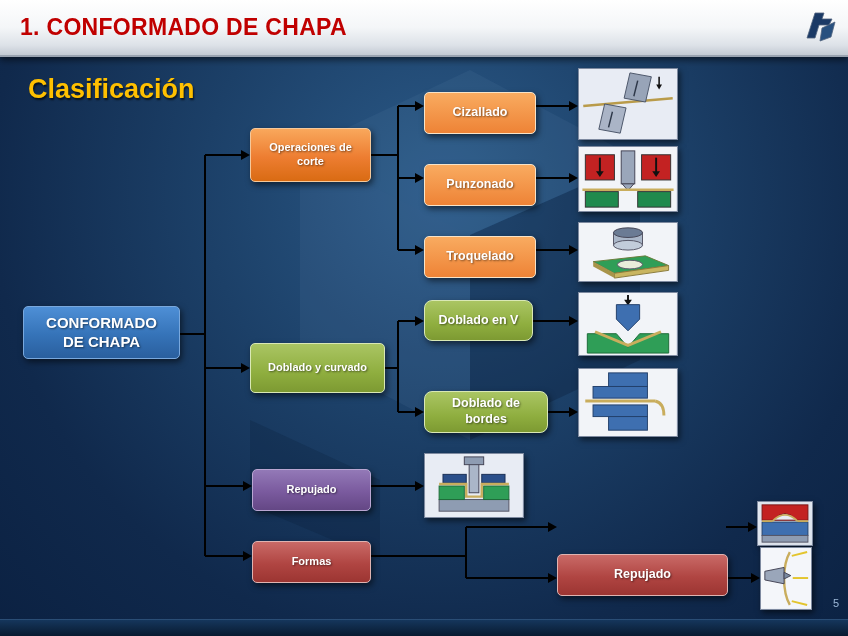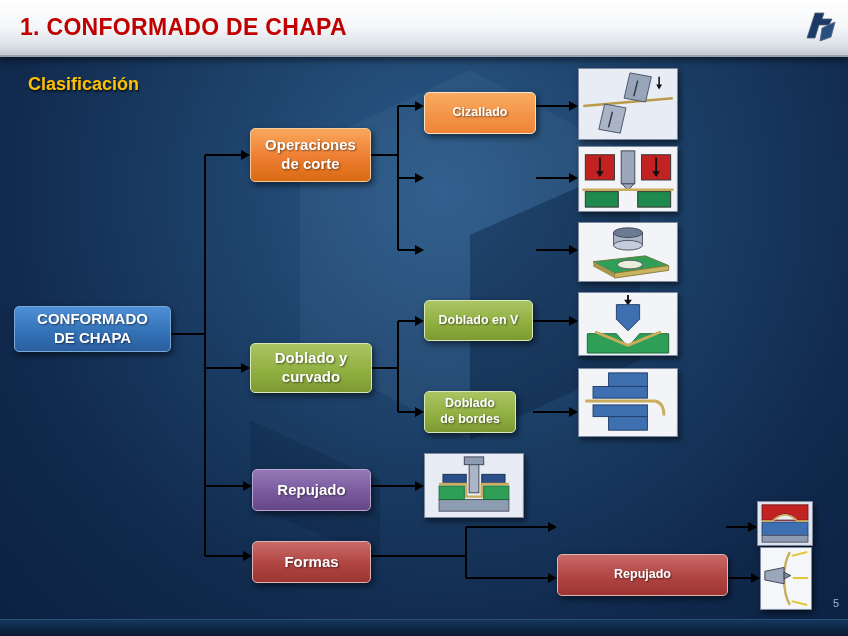--- a/index.html
+++ b/index.html
@@ -20,7 +20,7 @@
   .topbar-title { font-size:23px; font-weight:bold; color:#c00000; letter-spacing:.3px; }
   .logo { position:absolute; right:8px; top:7px; width:40px; height:40px; }
   .subtitle {
-    position:absolute; left:28px; top:74px; font-size:18px; font-weight:bold;
+    position:absolute; left:28px; top:74px; font-size:27px; font-weight:bold;
     color:#ffc000; text-shadow:1px 2px 2px rgba(0,0,0,.65); z-index:3;
   }
   .watermark { position:absolute; left:0; top:0; z-index:1; }

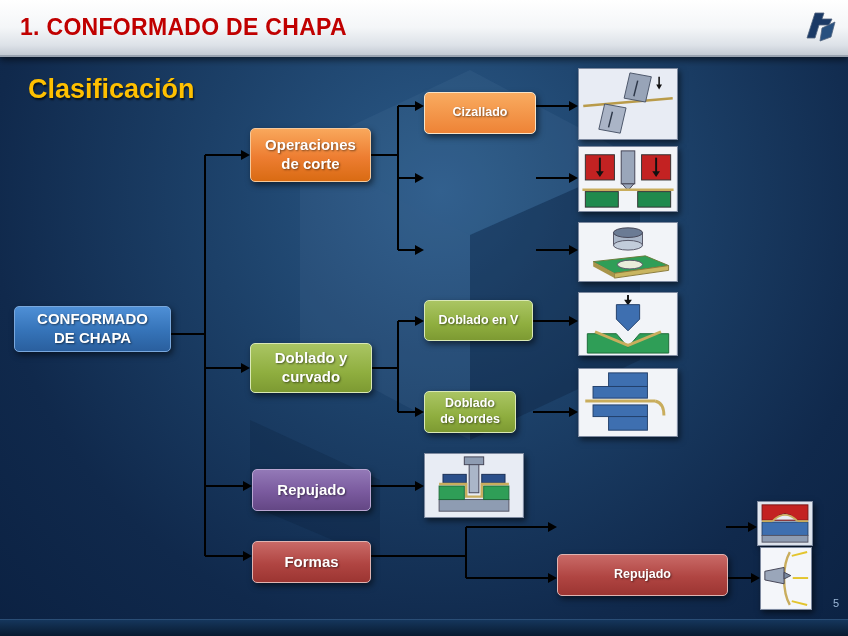--- a/index.html
+++ b/index.html
@@ -36,7 +36,7 @@
     background:linear-gradient(180deg,#4e8fd6 0%,#3573b8 55%,#2a5f9e 100%);
     border:1px solid #79a8dd; font-size:15px;
   }
-  .branch { font-size:15px; }
+  .branch { font-size:11px; }
   .leaf { font-size:12.5px; }
   .leaf.tight { padding:2px 13px; }
   .orange { background:linear-gradient(180deg,#f9a85c 0%,#ed7d31 55%,#d96b13 100%); border:1px solid #f5c89a; }

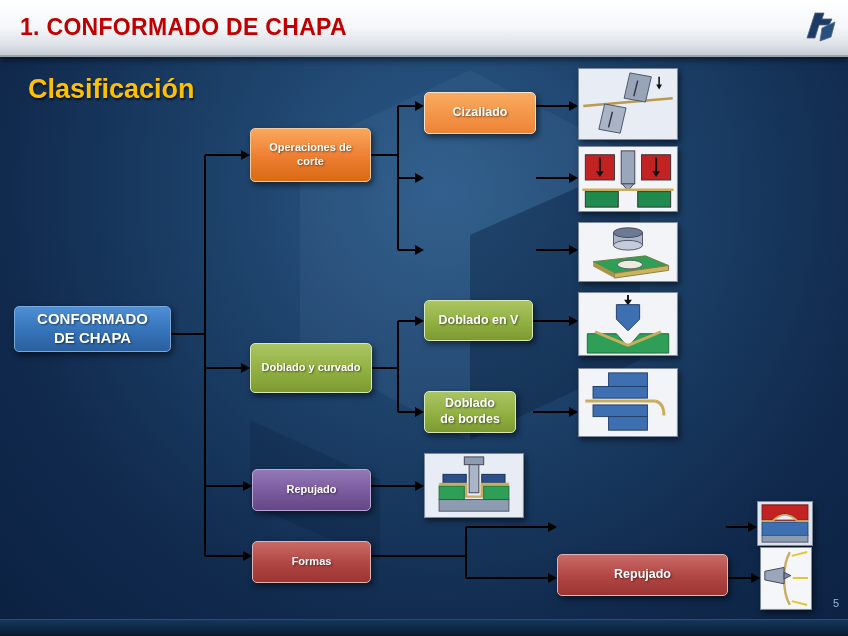--- a/index.html
+++ b/index.html
@@ -141,6 +141,9 @@
 
   <div class="node leaf orange" style="left:424px; top:92px; width:112px; height:28px;">
     <span>Cizallado</span>
+  </div>
+  <div class="node leaf orange" style="left:424px; top:164px; width:112px; height:28px;">
+    <span>Punzonado</span>
   </div>
 
   <div class="node leaf green tight" style="left:424px; top:300px; width:109px; height:41px;">

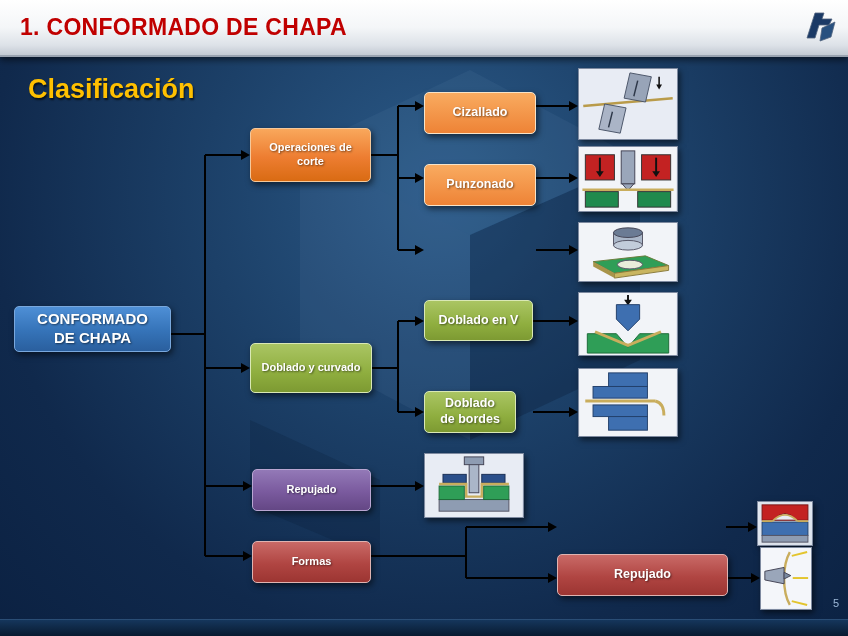--- a/index.html
+++ b/index.html
@@ -144,6 +144,9 @@
   </div>
   <div class="node leaf orange" style="left:424px; top:164px; width:112px; height:28px;">
     <span>Punzonado</span>
+  </div>
+  <div class="node leaf orange" style="left:424px; top:236px; width:112px; height:28px;">
+    <span>Troquelado</span>
   </div>
 
   <div class="node leaf green tight" style="left:424px; top:300px; width:109px; height:41px;">

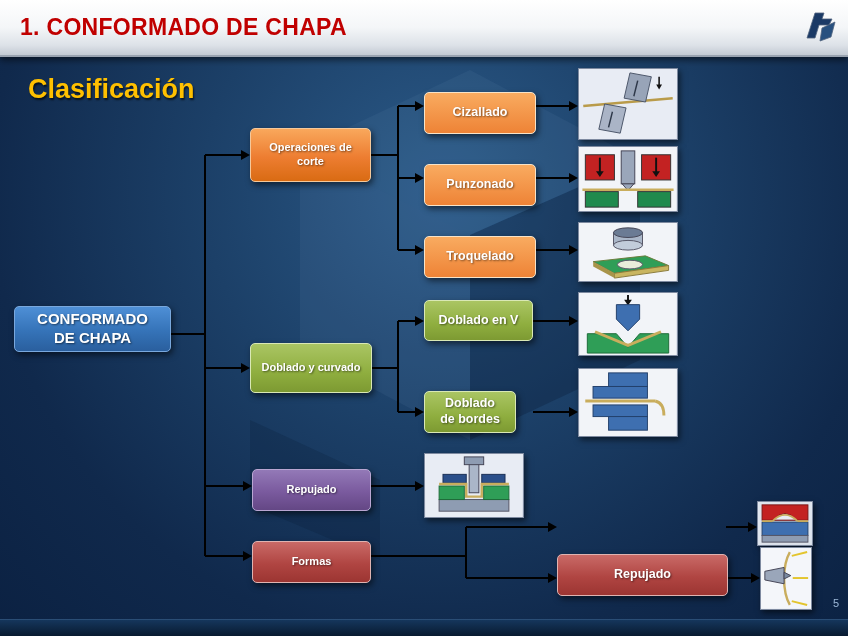--- a/index.html
+++ b/index.html
@@ -121,7 +121,7 @@
 
   <h2 class="subtitle">Clasificación</h2>
 
-  <div class="node root" style="left:14px; top:306px; width:157px; height:46px;">
+  <div class="node root" style="left:23px; top:306px; width:157px; height:53px;">
     <span>CONFORMADO</span>
     <span>DE CHAPA</span>
   </div>

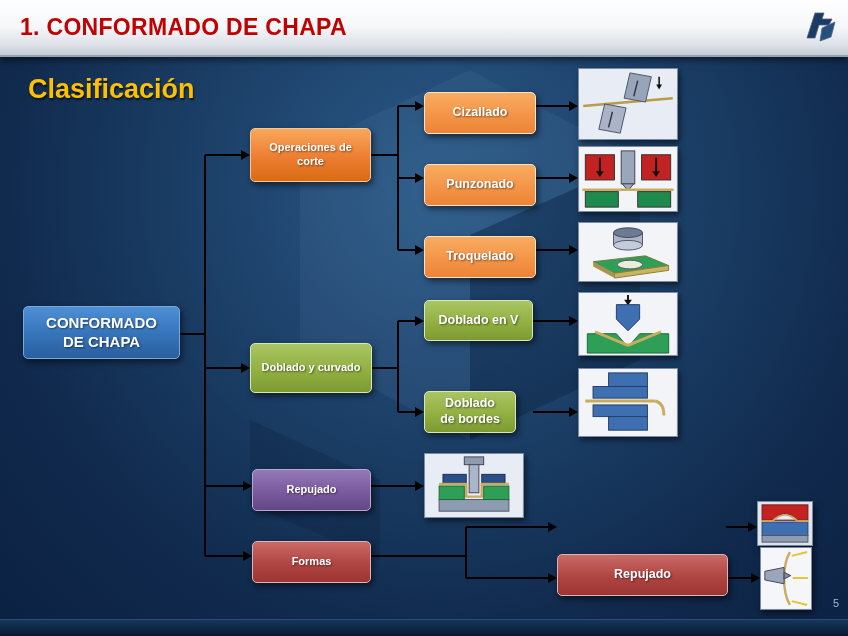--- a/index.html
+++ b/index.html
@@ -38,7 +38,7 @@
   }
   .branch { font-size:11px; }
   .leaf { font-size:12.5px; }
-  .leaf.tight { padding:2px 13px; }
+  .leaf.tight { padding:2px 13px;border-radius:8px; }
   .orange { background:linear-gradient(180deg,#f9a85c 0%,#ed7d31 55%,#d96b13 100%); border:1px solid #f5c89a; }
   .leaf.orange { background:linear-gradient(180deg,#f9ab60,#ee8336); border:1px solid #f7e3c8; }
   .green  { background:linear-gradient(180deg,#aac563 0%,#8fae3f 60%,#7d9a32 100%); border:1px solid #d9e8b5; }

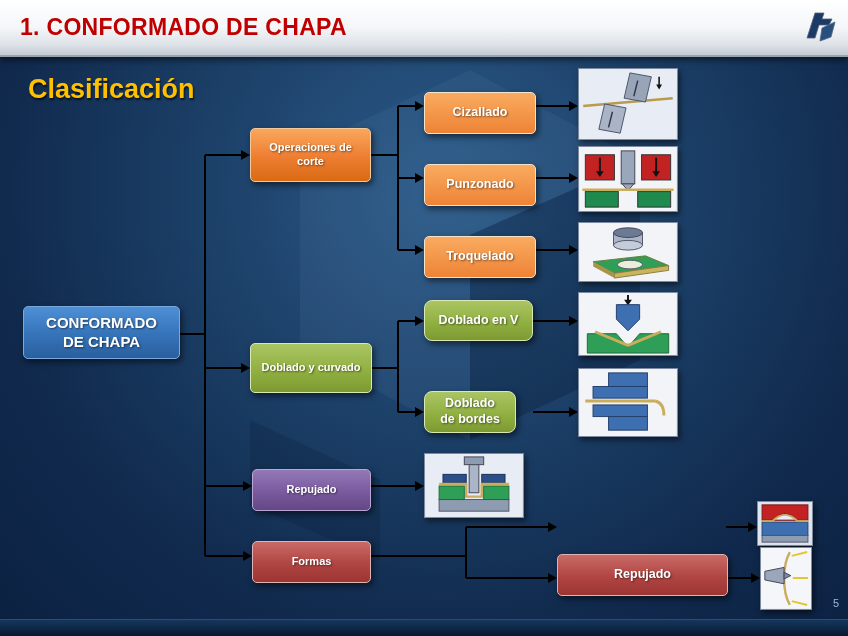--- a/index.html
+++ b/index.html
@@ -129,7 +129,7 @@
   <div class="node branch orange" style="left:250px; top:128px; width:121px; height:54px;">
     <span>Operaciones de corte</span>
   </div>
-  <div class="node branch green" style="left:250px; top:343px; width:122px; height:50px;">
+  <div class="node branch green" style="left:250px; top:343px; width:135px; height:50px;">
     <span>Doblado y curvado</span>
   </div>
   <div class="node branch purple" style="left:252px; top:469px; width:119px; height:33px;">

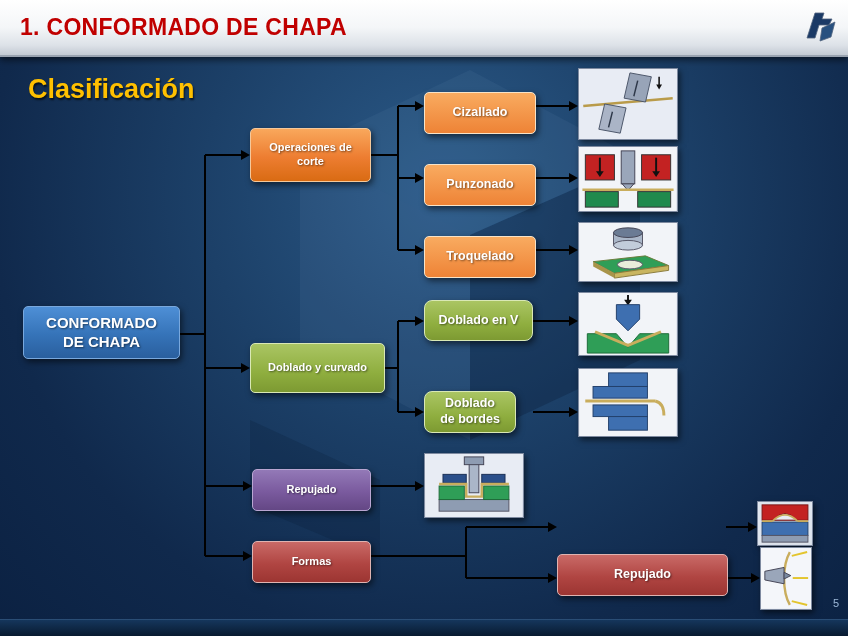--- a/index.html
+++ b/index.html
@@ -152,7 +152,7 @@
   <div class="node leaf green tight" style="left:424px; top:300px; width:109px; height:41px;">
     <span>Doblado en V</span>
   </div>
-  <div class="node leaf green tight" style="left:424px; top:391px; width:92px; height:42px;">
+  <div class="node leaf green tight" style="left:424px; top:391px; width:124px; height:42px;">
     <span>Doblado de bordes</span>
   </div>
 

